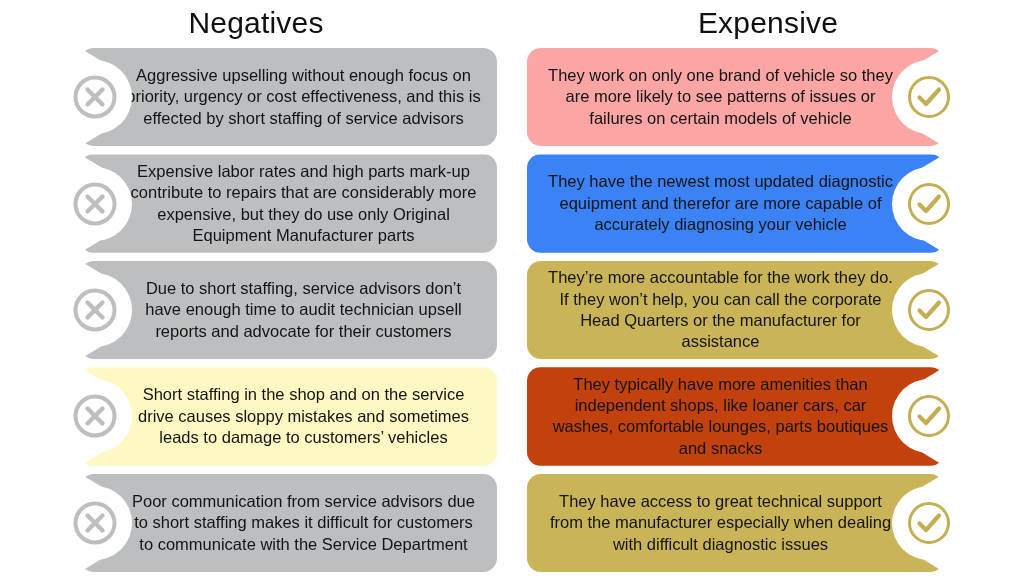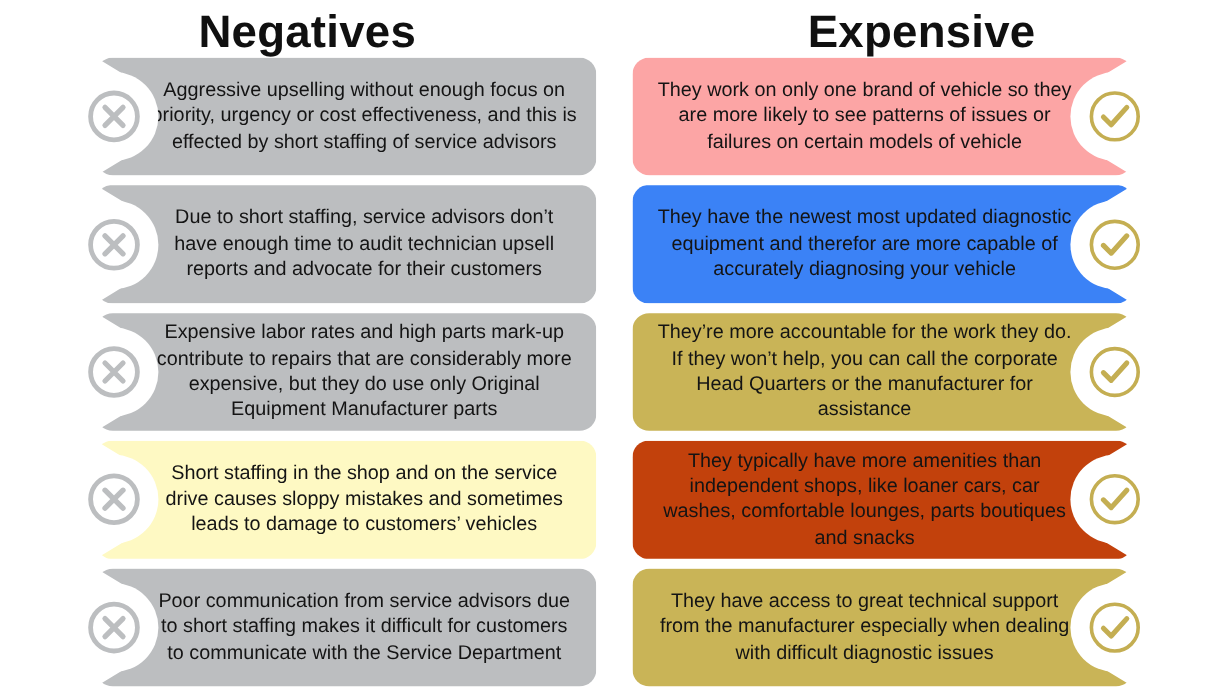--- a/index.html
+++ b/index.html
@@ -23,8 +23,8 @@
   .heading {
     position: absolute;
     top: 6px;
-    font-size: 38px;
-    font-weight: 700;
+    font-size: 30px;
+    font-weight: 400;
     color: #101010;
     letter-spacing: 0.2px;
     white-space: nowrap;

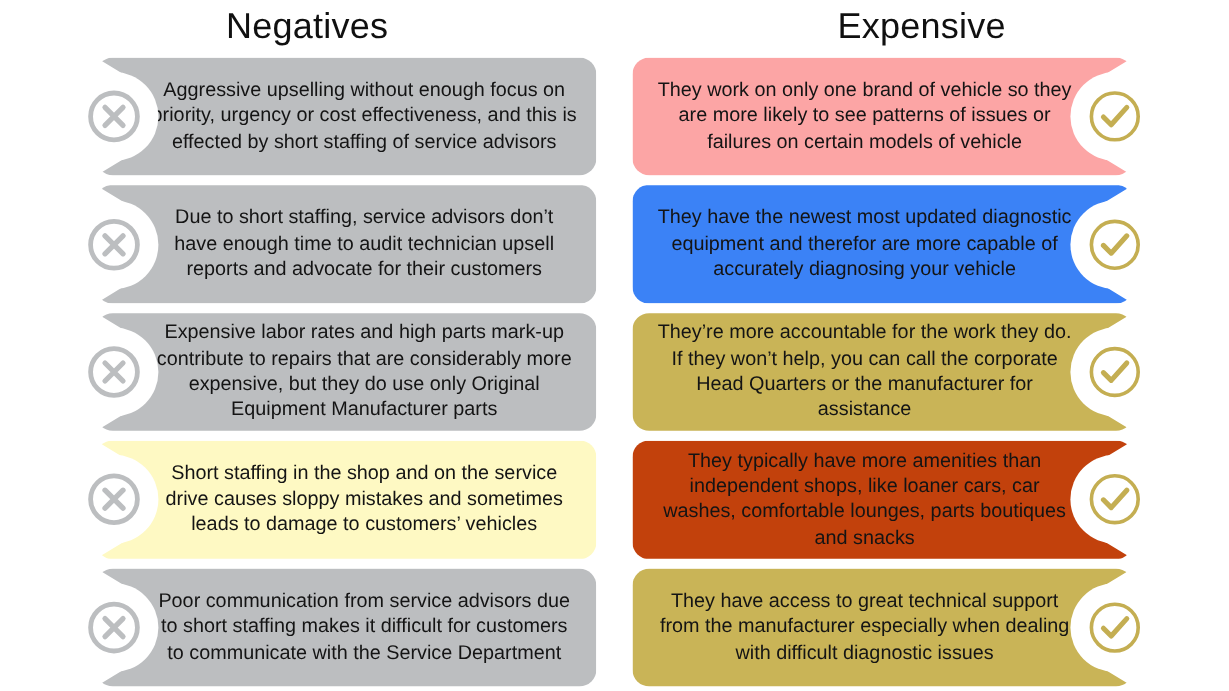--- a/index.html
+++ b/index.html
@@ -150,19 +150,19 @@
       </div>
       <div class="row">
         <div class="card card-neg" style="background: rgb(188, 190, 192);">
+          <div class="card-text">Expensive labor rates and high parts mark-up contribute to repairs that are considerably more expensive, but they do use only Original Equipment Manufacturer parts</div>
+        </div>
+        <div class="notch notch-left"></div>
+        <div class="badge badge-left">
+          <svg viewBox="0 0 46 46" xmlns="http://www.w3.org/2000/svg">
+            <circle cx="23" cy="23" r="19.5" fill="none" stroke="#bcbec0" stroke-width="4"></circle>
+            <path d="M15.5 15.5 L30.5 30.5 M30.5 15.5 L15.5 30.5" stroke="#bcbec0" stroke-width="4.4" stroke-linecap="round"></path>
+          </svg>
+        </div>
+      </div>
+      <div class="row">
+        <div class="card card-neg" style="background: rgb(188, 190, 192);">
           <div class="card-text">Due to short staffing, service advisors don’t have enough time to audit technician upsell reports and advocate for their customers</div>
-        </div>
-        <div class="notch notch-left"></div>
-        <div class="badge badge-left">
-          <svg viewBox="0 0 46 46" xmlns="http://www.w3.org/2000/svg">
-            <circle cx="23" cy="23" r="19.5" fill="none" stroke="#bcbec0" stroke-width="4"></circle>
-            <path d="M15.5 15.5 L30.5 30.5 M30.5 15.5 L15.5 30.5" stroke="#bcbec0" stroke-width="4.4" stroke-linecap="round"></path>
-          </svg>
-        </div>
-      </div>
-      <div class="row">
-        <div class="card card-neg" style="background: rgb(188, 190, 192);">
-          <div class="card-text">Expensive labor rates and high parts mark-up contribute to repairs that are considerably more expensive, but they do use only Original Equipment Manufacturer parts</div>
         </div>
         <div class="notch notch-left"></div>
         <div class="badge badge-left">

